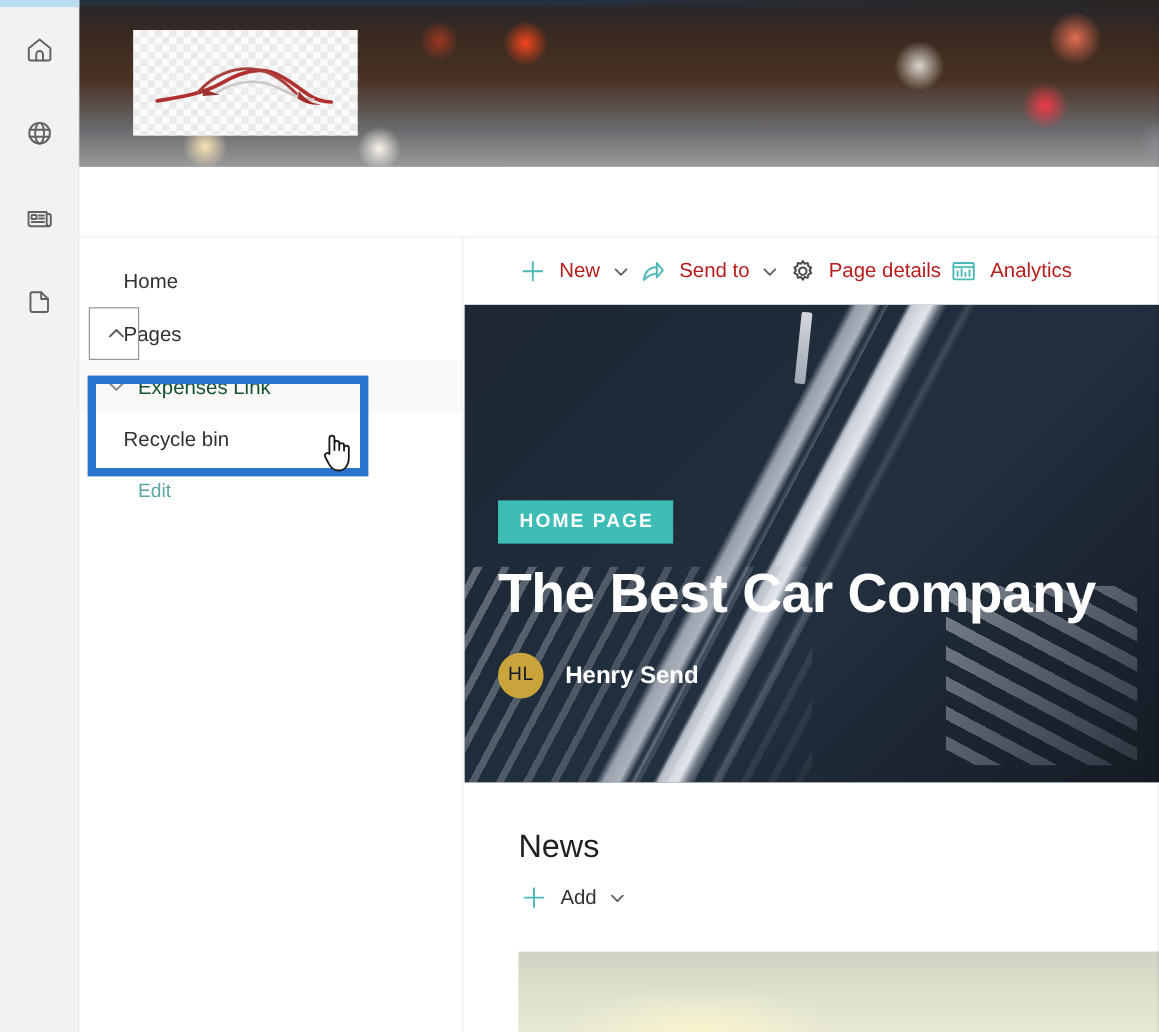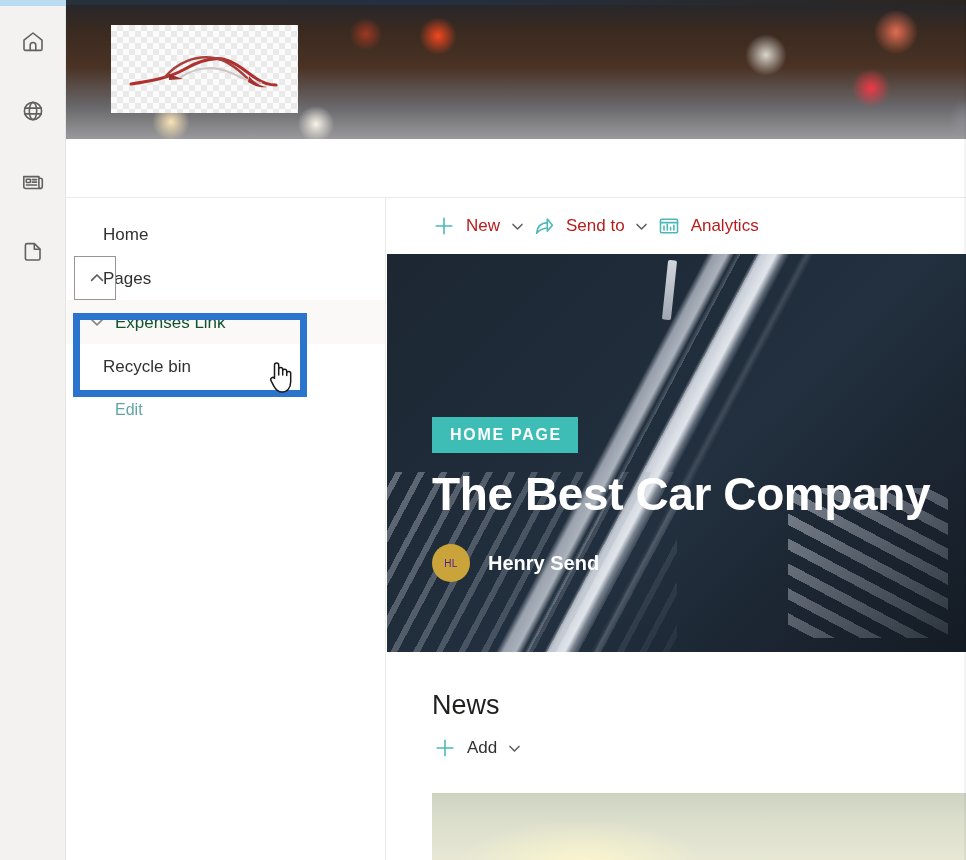--- a/index.html
+++ b/index.html
@@ -418,6 +418,15 @@
         </span>
       </div>
 
+      <div class="cmd">
+        <span class="cicon">
+          <svg width="24" height="24" viewBox="0 0 24 24">
+            <circle class="st-dark" cx="12" cy="12" r="3.1"></circle>
+            <path class="st-dark" d="M12 3.6 l1.5 2.2 2.6 -.6 .5 2.6 2.4 1.2 -1.3 2.3 1.3 2.3 -2.4 1.2 -.5 2.6 -2.6 -.6 -1.5 2.2 -1.5 -2.2 -2.6 .6 -.5 -2.6 -2.4 -1.2 1.3 -2.3 -1.3 -2.3 2.4 -1.2 .5 -2.6 2.6 .6 Z"></path>
+          </svg>
+        </span>
+        <span>Page details</span>
+      </div>
 
       <div class="cmd">
         <span class="cicon">

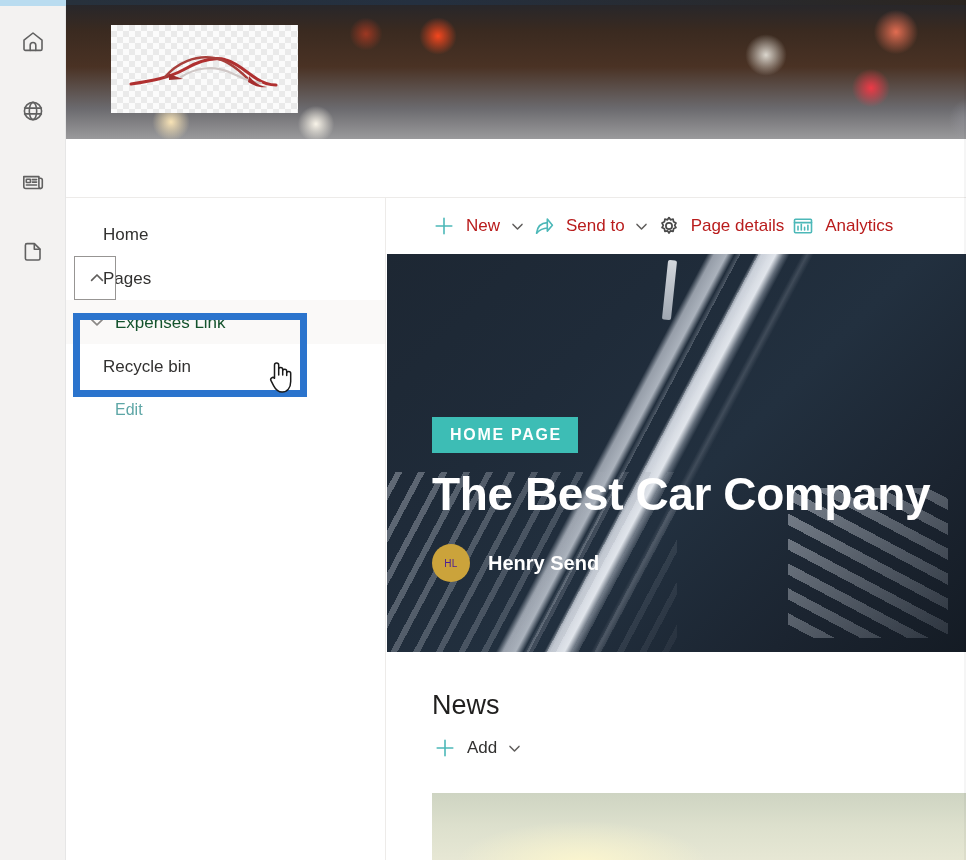--- a/index.html
+++ b/index.html
@@ -222,7 +222,7 @@
     mask-image: repeating-linear-gradient(28deg, transparent 0 12px, black 12px 22px);
   }
   .hero-inner {
-    position: absolute; left: 45px; bottom: 70px; z-index: 6;
+    position: absolute; left: 28px; bottom: 70px; z-index: 6;
   }
   .hp-badge {
     display: inline-block;

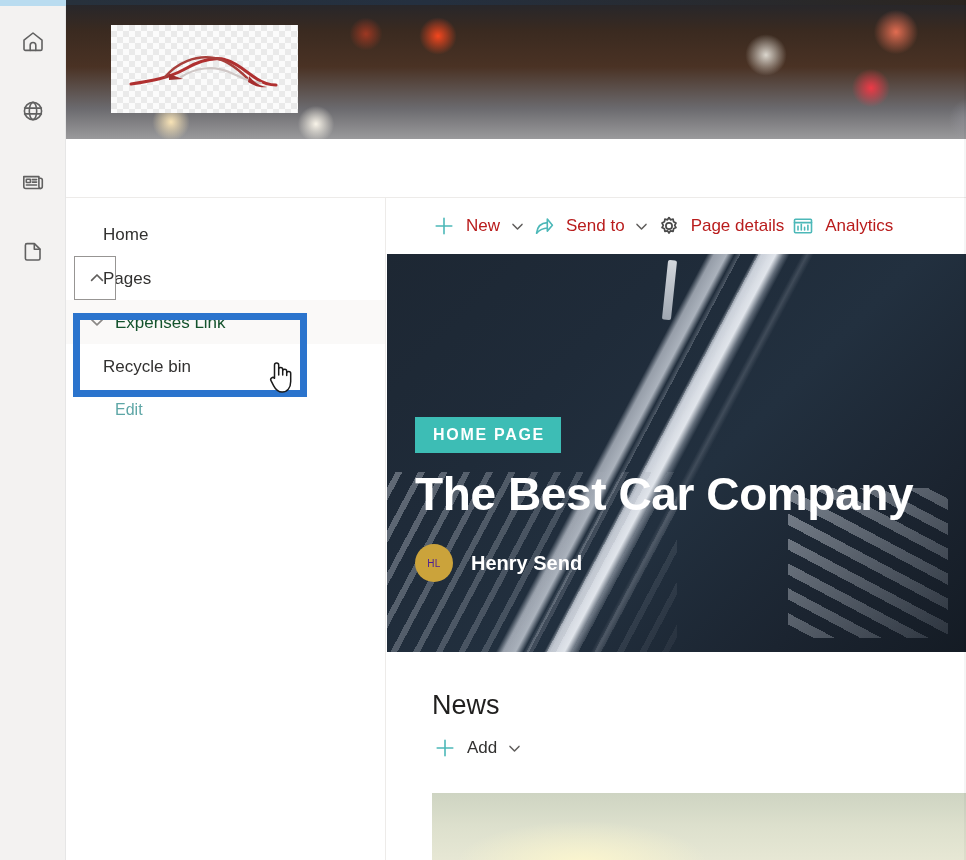--- a/index.html
+++ b/index.html
@@ -247,9 +247,9 @@
   .avatar {
     width: 38px; height: 38px; border-radius: 50%;
     background: #cba33b;
-    color: #4c1d95;
-    display: flex; align-items: center; justify-content: center;
-    font-size: 10px; font-weight: normal;
+    color: #0f172a;
+    display: flex; align-items: center; justify-content: center;
+    font-size: 16px; font-weight: normal;
     letter-spacing: .4px;
     margin-right: 18px;
     flex: 0 0 auto;

